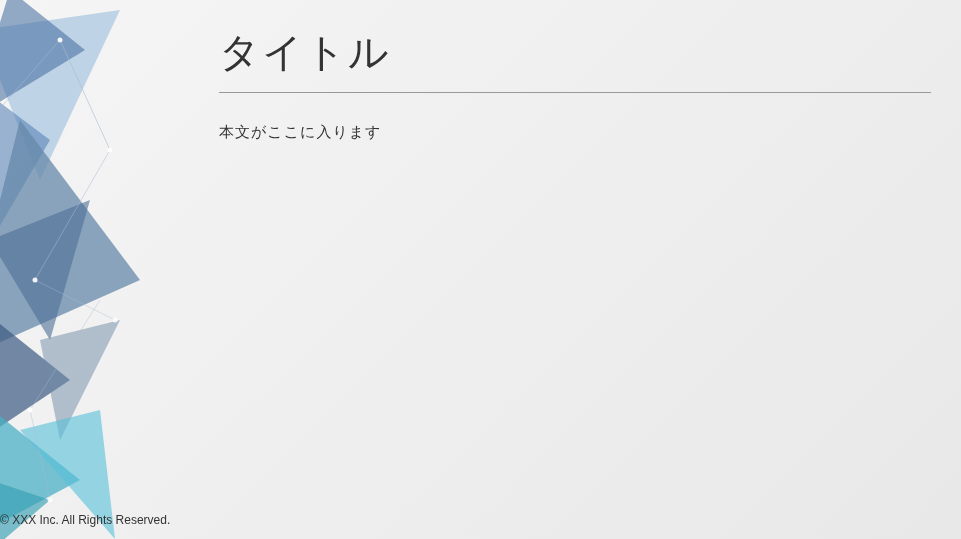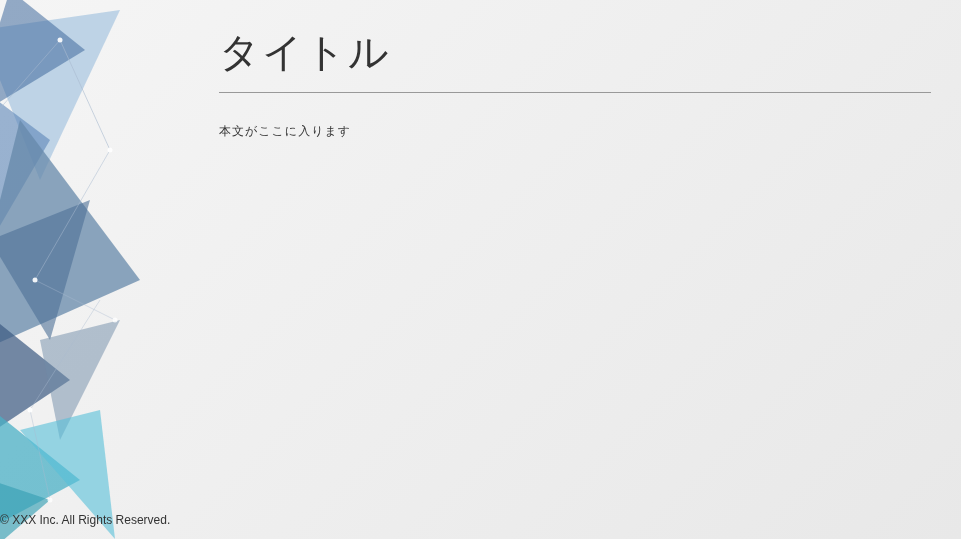--- a/index.html
+++ b/index.html
@@ -44,7 +44,7 @@
       margin-bottom: 30px;
     }
     .body-text {
-      font-size: 12px;
+      font-size: 15px;
       color: #333;
       letter-spacing: 1px;
     }

